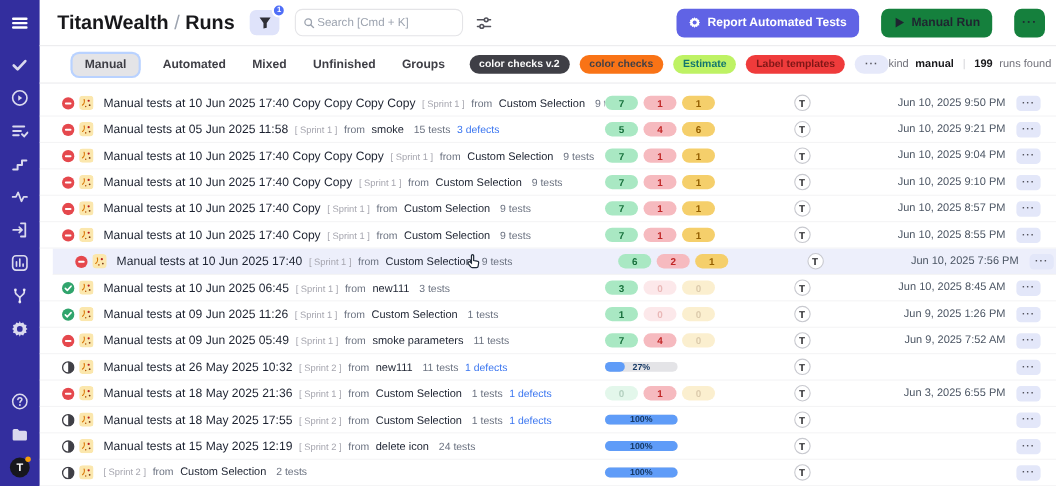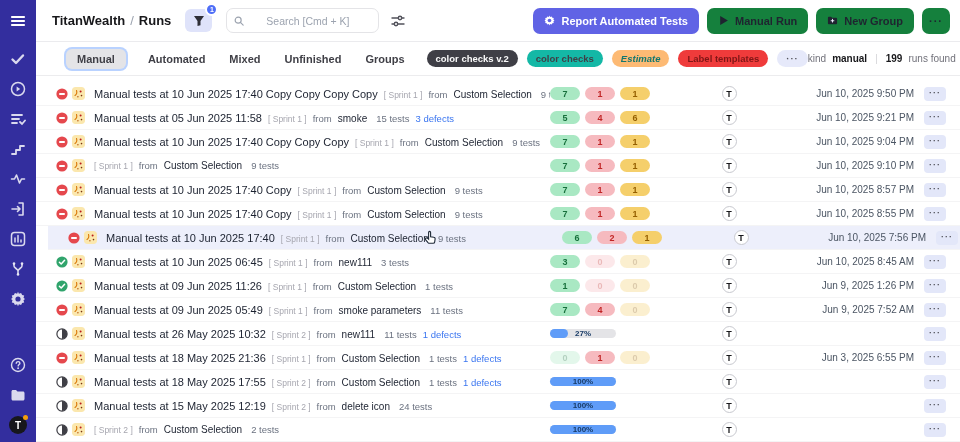--- a/index.html
+++ b/index.html
@@ -26,7 +26,7 @@
   
   .topbar { height:42px; display:flex; align-items:center; padding:0 10px 0 16px;
     border-bottom:1px solid #ebebee; flex-shrink:0; }
-  .crumb { font-size:13px; font-weight:700; color:#18181b; white-space:nowrap; }
+  .crumb { font-size:18px; font-weight:700; color:#18181b; white-space:nowrap; }
   .crumb .sep { color:#9ca3af; font-weight:400; padding:0 5px; }
   .filter-btn { position:relative; margin-left:14px; width:27px; height:23px; border-radius:6px;
     background:#dfe3fa; border:none; display:flex; align-items:center; justify-content:center;

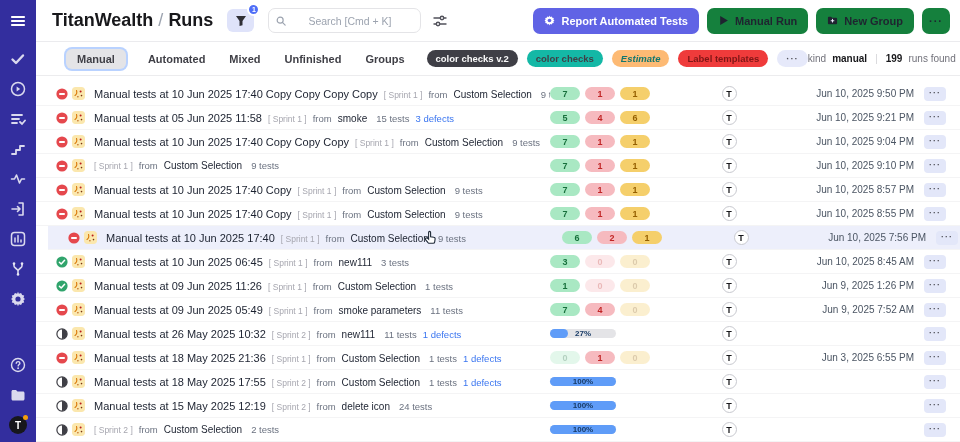--- a/index.html
+++ b/index.html
@@ -36,7 +36,7 @@
     border-radius:50%; background:#4f6ef7; border:2px solid #fff; color:#fff; font-size:7px;
     font-weight:700; display:flex; align-items:center; justify-content:center; }
   .search-box { margin-left:14px; width:153px; height:25px; border:1px solid #e4e4e7;
-    border-radius:7px; display:flex; align-items:center; padding:0 7px; gap:22px; color:#9ca3af; }
+    border-radius:7px; display:flex; align-items:center; padding:0 7px; gap:2px; color:#9ca3af; }
   .search-box svg { width:10px; height:10px; flex-shrink:0; }
   .search-box input { border:none; outline:none; width:100%; font-size:10.5px;
     font-family:inherit; color:#3f3f46; background:transparent; }

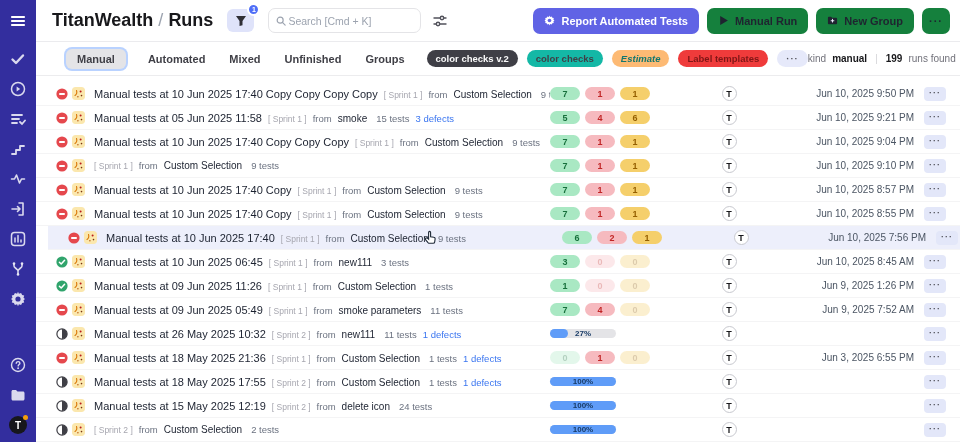--- a/index.html
+++ b/index.html
@@ -42,7 +42,7 @@
     font-family:inherit; color:#3f3f46; background:transparent; }
   .search-box input::placeholder { color:#9ca3af; }
   .sliders-icon { margin-left:12px; color:#52525b; width:14px; height:14px; cursor:pointer; }
-  .topbar-actions { margin-left:auto; display:flex; align-items:center; gap:8px; }
+  .topbar-actions { margin-left:auto; display:flex; align-items:center; gap:20px; }
   .btn { height:26px; border:none; border-radius:7px; font-size:11px; font-weight:700;
     font-family:inherit; display:flex; align-items:center; gap:6px; padding:0 11px;
     cursor:pointer; white-space:nowrap; }

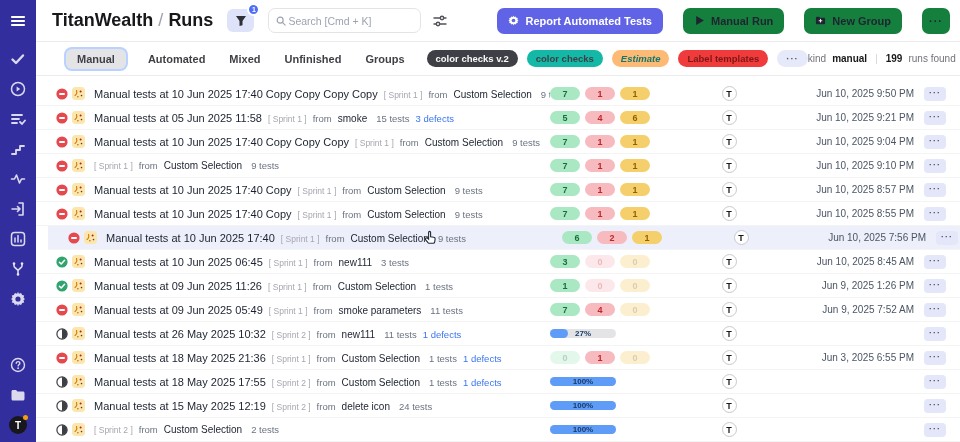--- a/index.html
+++ b/index.html
@@ -240,13 +240,6 @@
             </svg>
           <span>Manual Run</span>
         </button>
-        <button class="btn light">
-          <svg viewBox="0 0 12 12" fill="currentColor">
-              <path d="M1 3c0-.6.4-1 1-1h2.5l1 1H10c.6 0 1 .4 1 1v5c0 .6-.4 1-1 1H2c-.6 0-1-.4-1-1z"></path>
-              <path d="M6 4.7v3M4.5 6.2h3" stroke="#e9ecfb" stroke-width="1.1" stroke-linecap="round"></path>
-            </svg>
-          <span>New Group</span>
-        </button>
         <button class="btn light square">
           <span>···</span>
         </button>

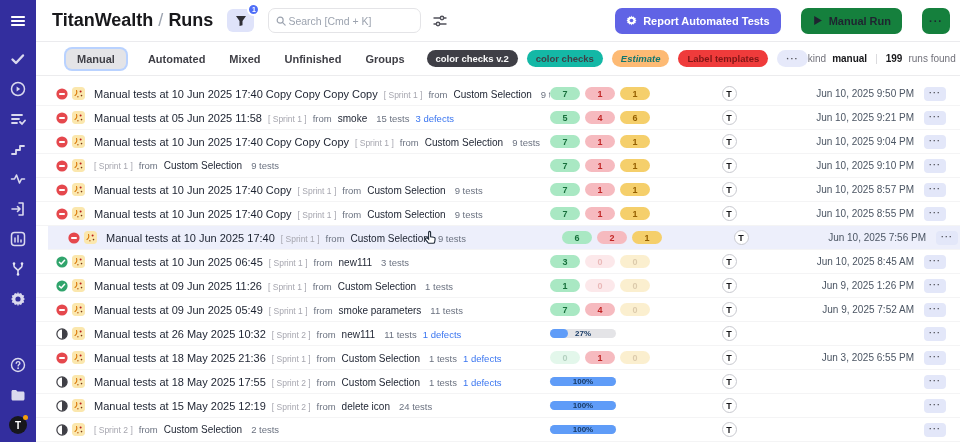--- a/index.html
+++ b/index.html
@@ -64,7 +64,7 @@
   .tag { font-size:9.5px; font-weight:700; padding:3px 9px; border-radius:9px; cursor:pointer;
     white-space:nowrap; border:none; font-family:inherit; }
   .tag.dark { background:#3f3f46; color:#fafafa; }
-  .tag.gray { background:#14b8a6; color:#3f3f46; }
+  .tag.gray { background:#f97316; color:#3f3f46; }
   .tag.teal { background:#fdba74; color:#12766e;font-style:italic; }
   .tag.red  { background:#ef3b3b; color:#7f1616; }
   .tag.more { background:#e6e9fa; color:#52525b; letter-spacing:1px; }

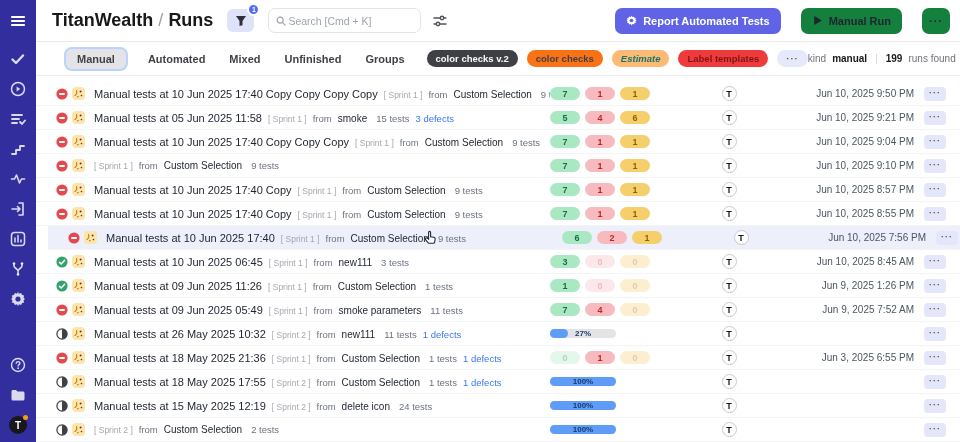--- a/index.html
+++ b/index.html
@@ -65,7 +65,7 @@
     white-space:nowrap; border:none; font-family:inherit; }
   .tag.dark { background:#3f3f46; color:#fafafa; }
   .tag.gray { background:#f97316; color:#3f3f46; }
-  .tag.teal { background:#fdba74; color:#12766e;font-style:italic; }
+  .tag.teal { background:#bef264; color:#12766e; }
   .tag.red  { background:#ef3b3b; color:#7f1616; }
   .tag.more { background:#e6e9fa; color:#52525b; letter-spacing:1px; }
   .fsummary { margin-left:auto; display:flex; align-items:center; gap:6px; font-size:10px;

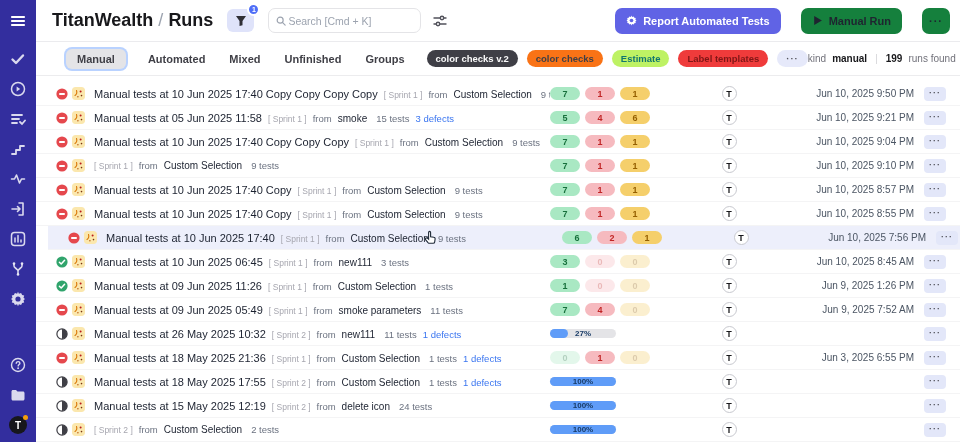--- a/index.html
+++ b/index.html
@@ -416,6 +416,7 @@
             </svg>
     </span>
     <div class="titlecell">
+      <span class="rt-title">Manual tests at 10 Jun 2025 17:40 Copy Copy</span>
       <span class="rt-sprint">[ Sprint 1 ]</span>
       <span class="rt-from">from</span>
       <span class="rt-src">Custom Selection</span>

